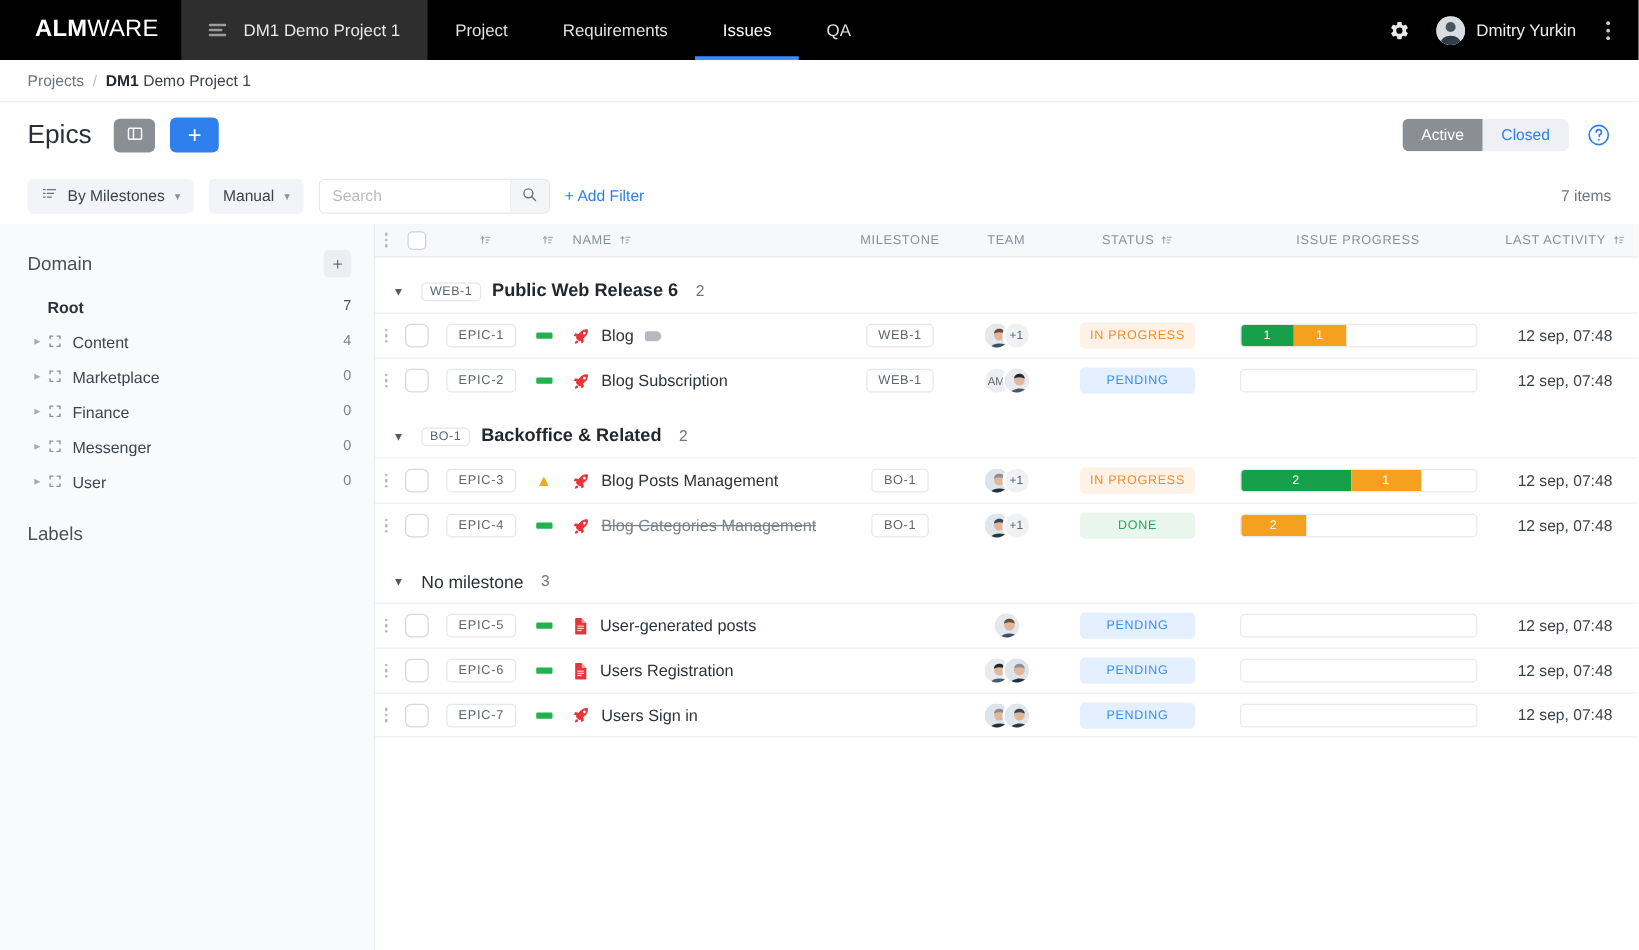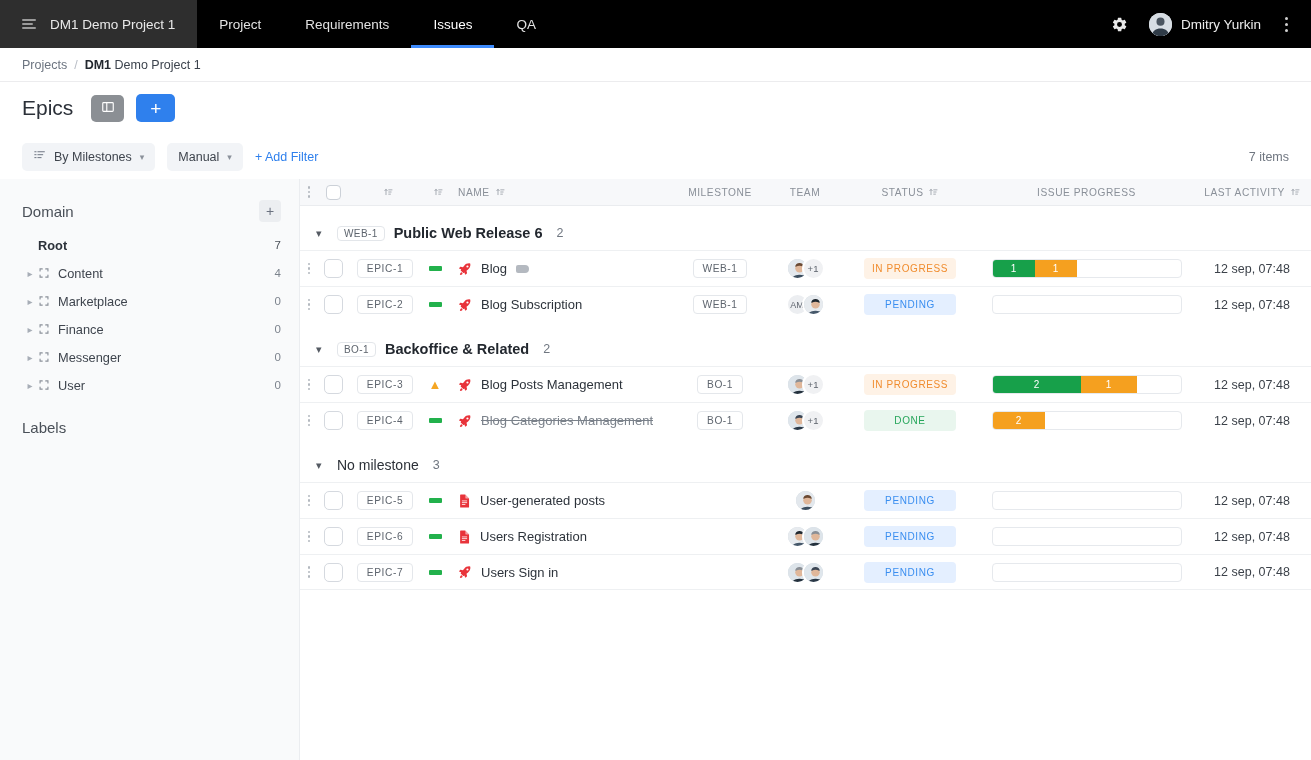--- a/index.html
+++ b/index.html
@@ -261,6 +261,10 @@
 <body>
 
 <div class="topnav">
+  <div class="logo">
+    <b>ALM</b>
+      <span class="light">WARE</span>
+  </div>
 
   <div class="projpill">
     <span class="hamburger">

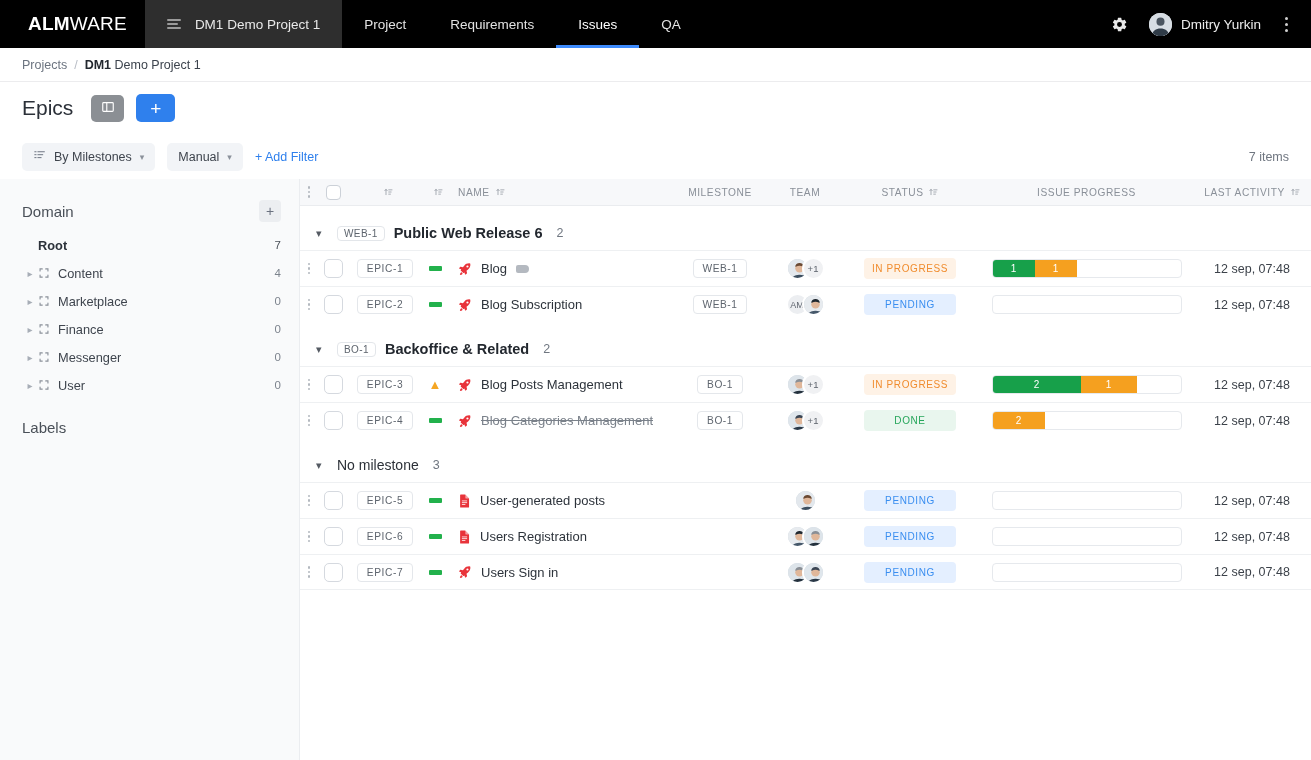--- a/index.html
+++ b/index.html
@@ -330,6 +330,19 @@
   </button>
   <button class="btn-add">+</button>
 
+  <div class="head-right">
+    <div class="segmented">
+      <div class="seg on">Active</div>
+      <div class="seg">Closed</div>
+    </div>
+    <div class="help-ic">
+      <svg width="20" height="20" viewBox="0 0 24 24" fill="none" stroke="#2f80ed" stroke-width="1.6">
+          <circle cx="12" cy="12" r="9.2"></circle>
+          <path d="M9.6 9.3a2.5 2.5 0 1 1 3 2.45V13.4" stroke-linecap="round"></path>
+          <circle cx="12.1" cy="16.6" r="0.9" fill="#2f80ed" stroke="none"></circle>
+        </svg>
+    </div>
+  </div>
 </div>
 
 <div class="filterbar">

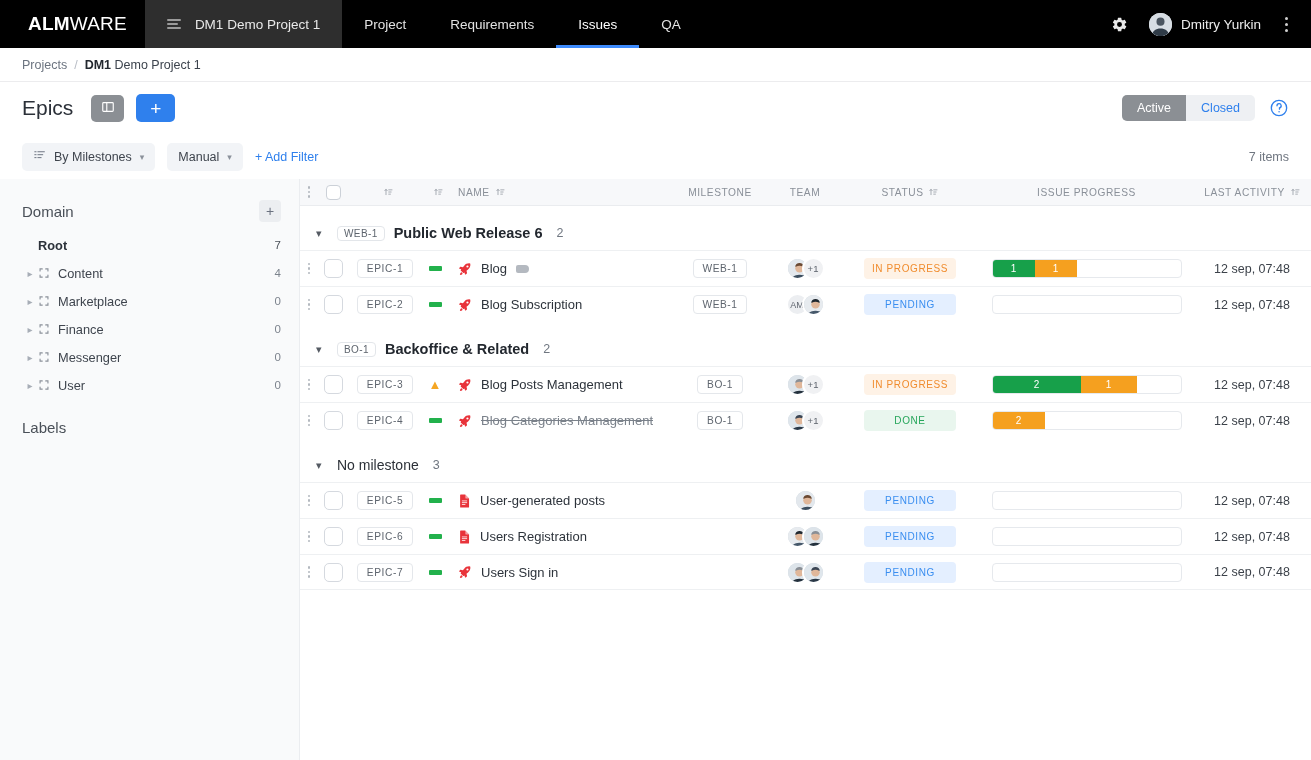--- a/index.html
+++ b/index.html
@@ -361,6 +361,17 @@
     <span class="caret">▾</span>
   </button>
 
+  <div class="searchwrap">
+    <input value="" placeholder="Search" style="">
+    <button class="searchbtn">
+      <span>
+        <svg width="13" height="13" viewBox="0 0 16 16" fill="none" stroke="#6b7280" stroke-width="1.4">
+            <circle cx="7" cy="7" r="4.4"></circle>
+            <line x1="10.4" y1="10.4" x2="14" y2="14" stroke-linecap="round"></line>
+          </svg>
+      </span>
+    </button>
+  </div>
 
   <div class="addfilter">+ Add Filter</div>
   <div class="itemcount">7 items</div>

